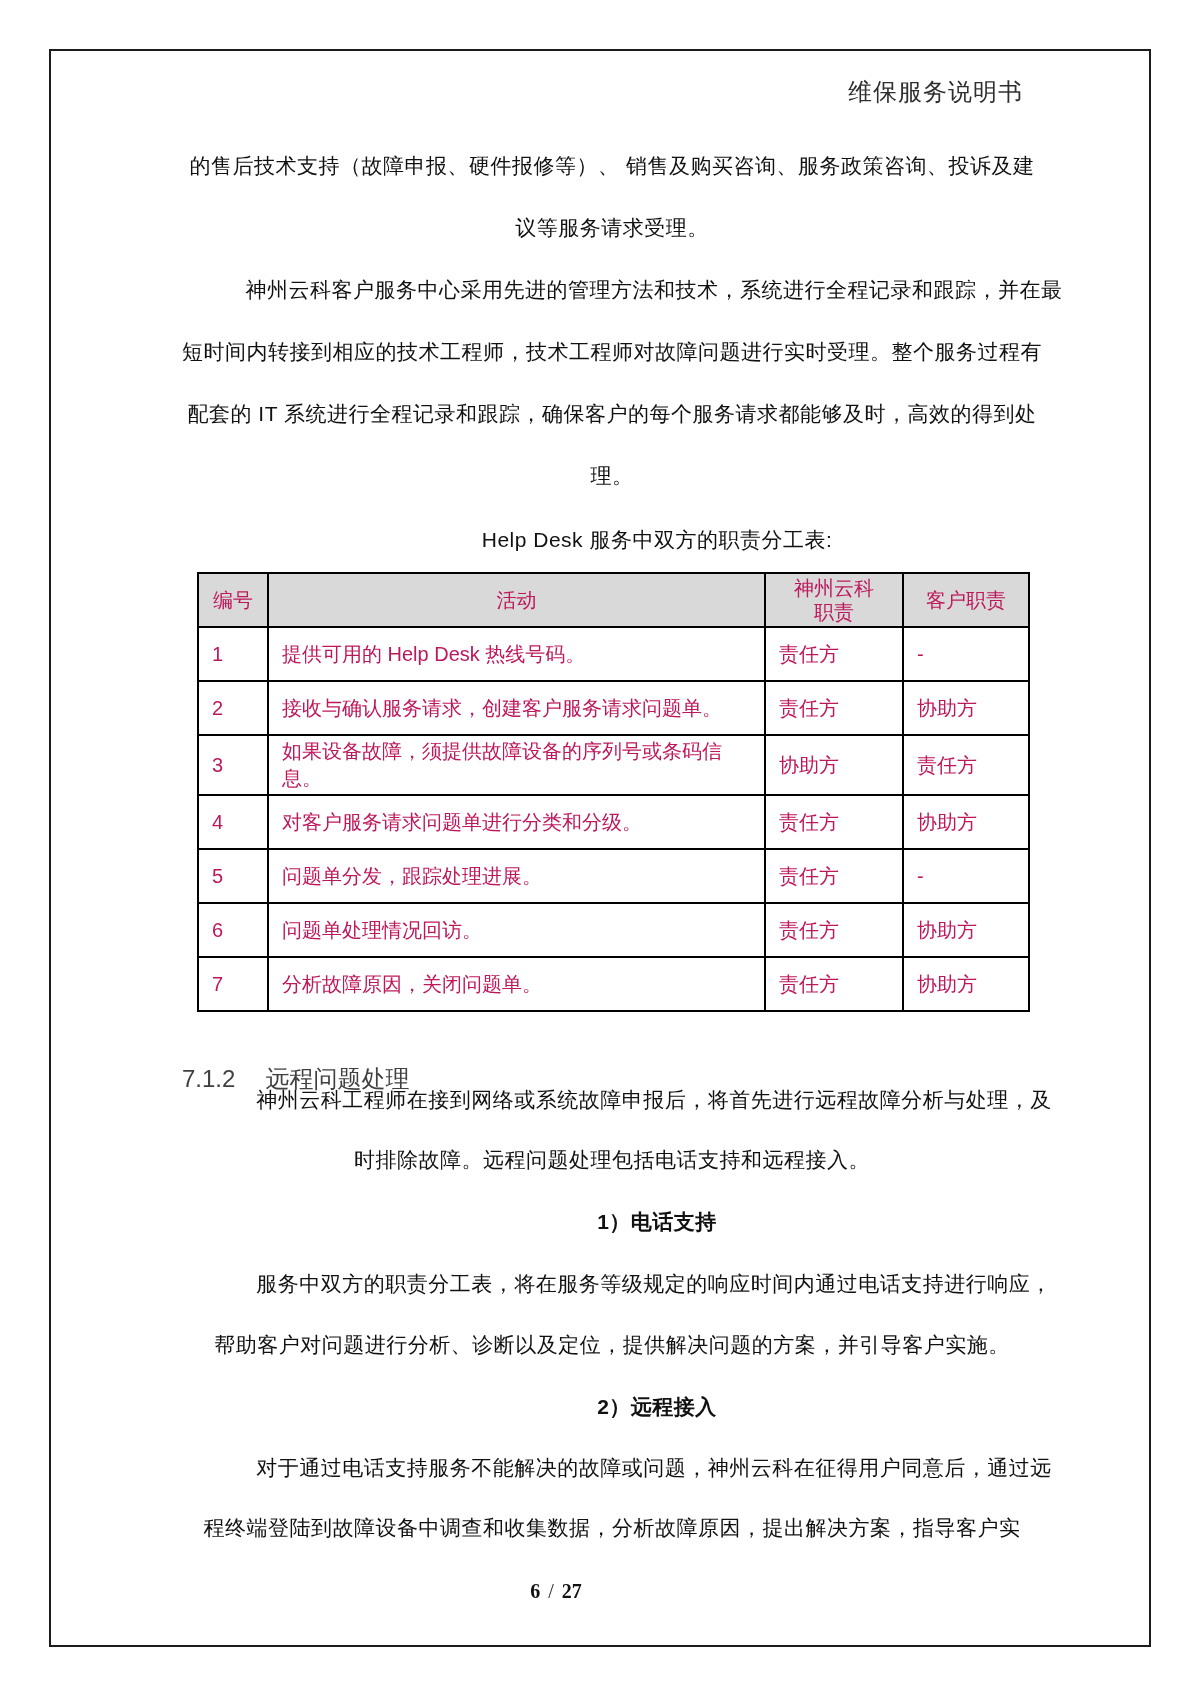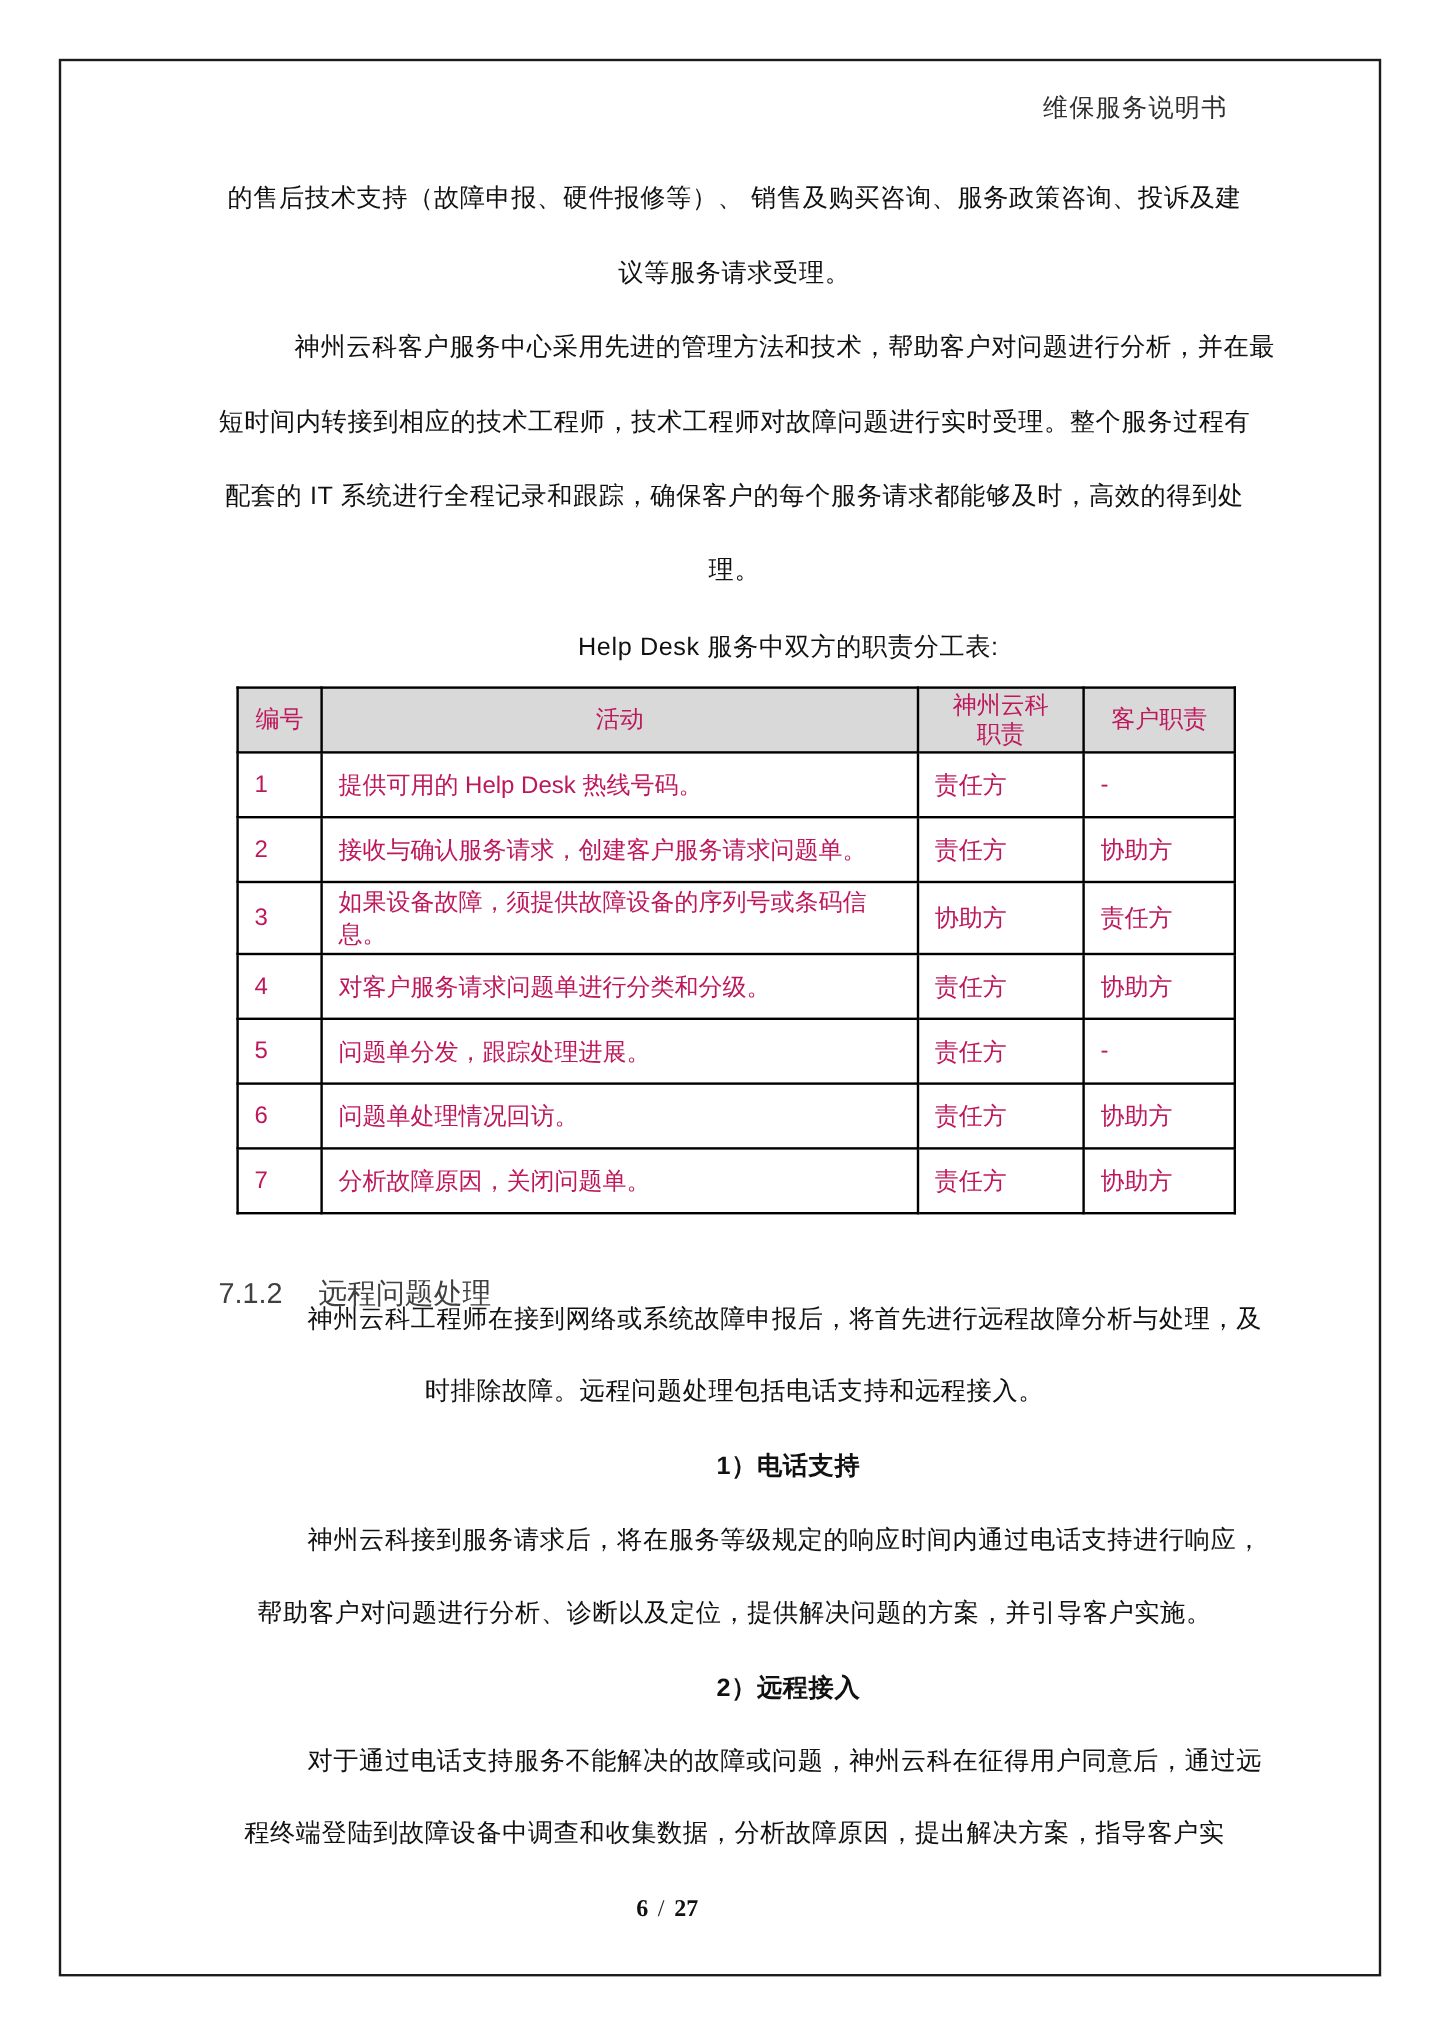--- a/index.html
+++ b/index.html
@@ -30,7 +30,7 @@
     top: 76px;
     right: 177px;
     font-family: "Liberation Serif", serif;
-    font-size: 21px;
+    font-size: 24px;
     letter-spacing: 1px;
     color: #2f2f2f;
   }

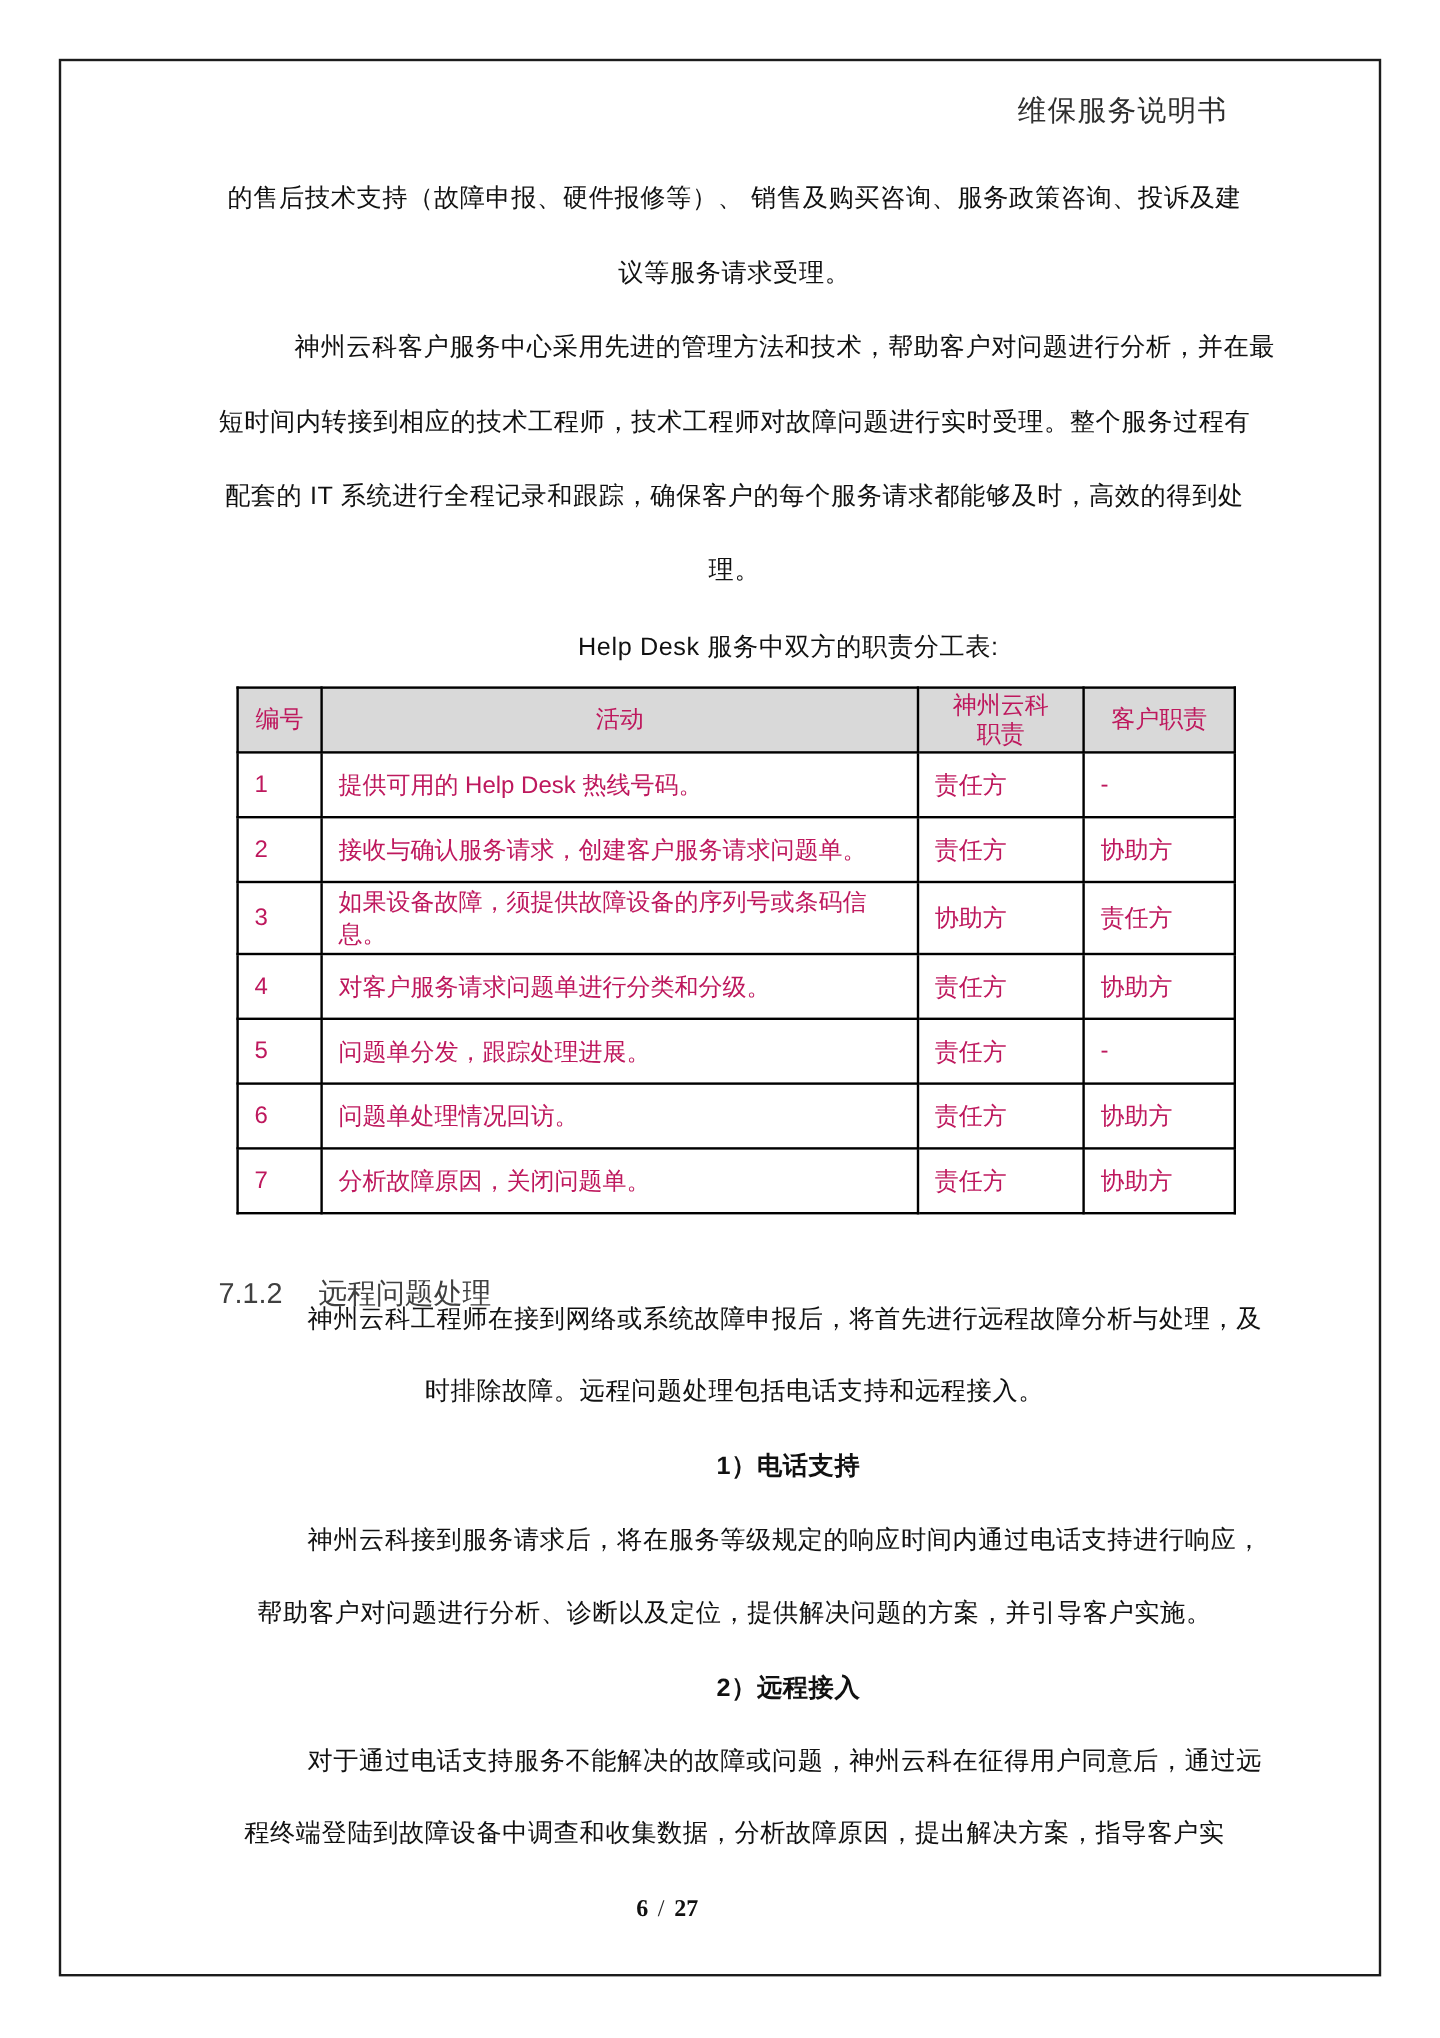--- a/index.html
+++ b/index.html
@@ -112,7 +112,7 @@
   <div class="line" style="top:151px">的售后技术支持（故障申报、硬件报修等）、 销售及购买咨询、服务政策咨询、投诉及建</div>
   <div class="line" style="top:213px">议等服务请求受理。</div>
 
-  <div class="line indent" style="top:275px">神州云科客户服务中心采用先进的管理方法和技术，帮助客户对问题进行分析，并在最</div>
+  <div class="line indent" style="top:275px">神州云科客户服务中心采用先进的管理方法和技术，系统进行全程记录和跟踪，并在最</div>
   <div class="line" style="top:337px">短时间内转接到相应的技术工程师，技术工程师对故障问题进行实时受理。整个服务过程有</div>
   <div class="line" style="top:399px">配套的 IT 系统进行全程记录和跟踪，确保客户的每个服务请求都能够及时，高效的得到处</div>
   <div class="line" style="top:461px">理。</div>

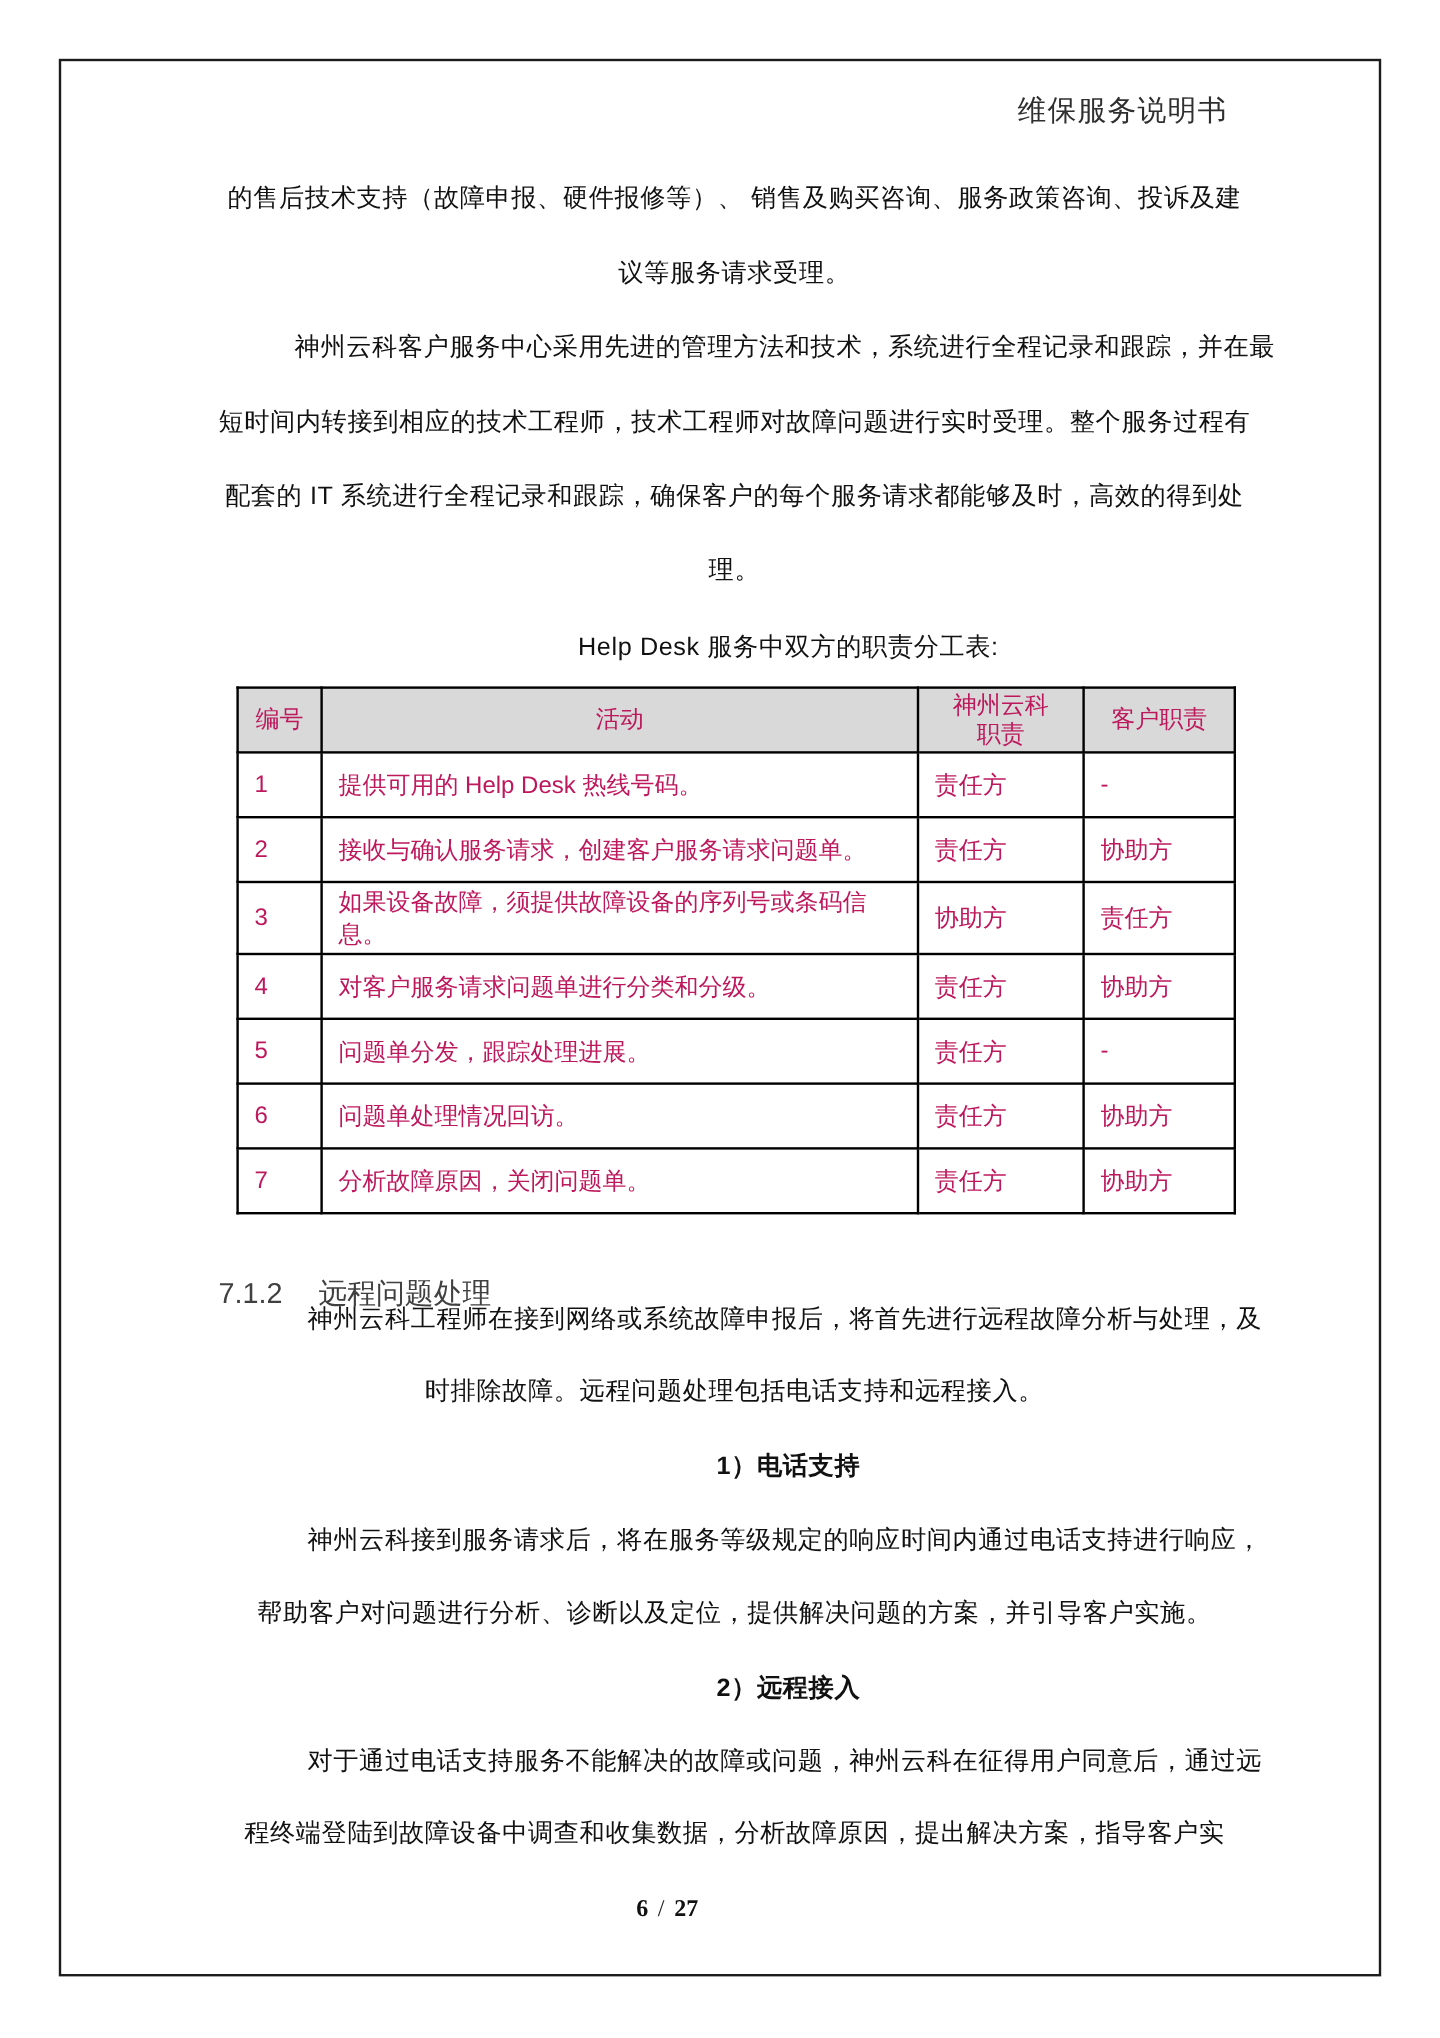--- a/index.html
+++ b/index.html
@@ -192,7 +192,7 @@
 
   <div class="line indent-sm bold" style="top:1207px">1）电话支持</div>
 
-  <div class="line indent" style="top:1269px">神州云科接到服务请求后，将在服务等级规定的响应时间内通过电话支持进行响应，</div>
+  <div class="line indent" style="top:1269px">服务中双方的职责分工表，将在服务等级规定的响应时间内通过电话支持进行响应，</div>
   <div class="line" style="top:1330px">帮助客户对问题进行分析、诊断以及定位，提供解决问题的方案，并引导客户实施。</div>
 
   <div class="line indent-sm bold" style="top:1392px">2）远程接入</div>

